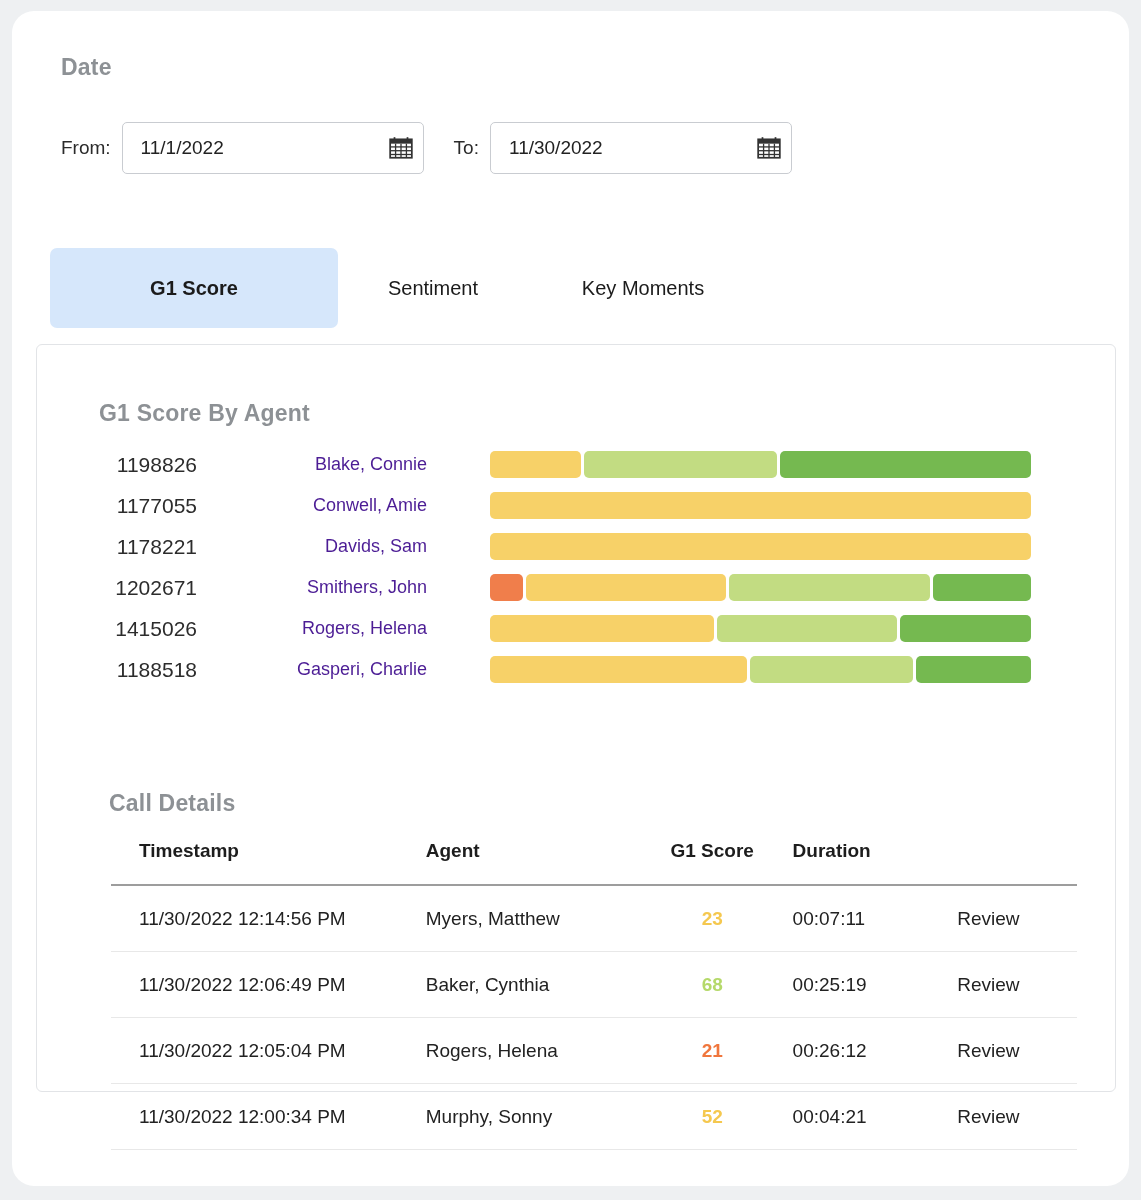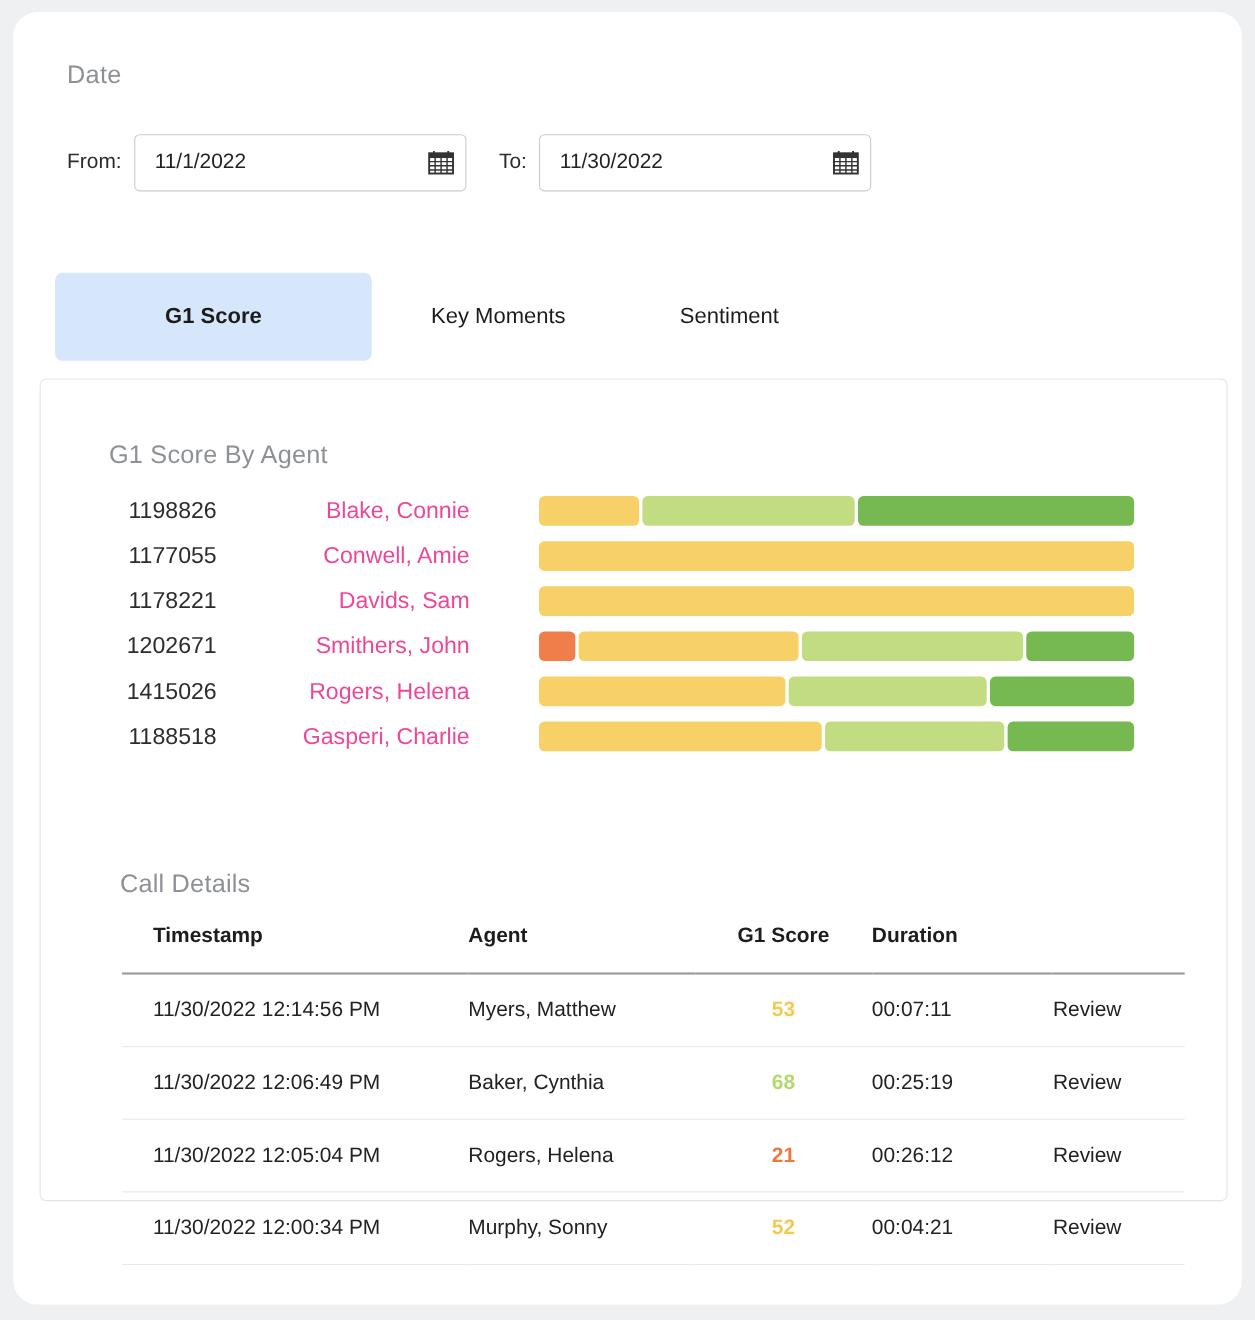--- a/index.html
+++ b/index.html
@@ -40,7 +40,7 @@
   .section-title {
     position: absolute;
     font-size: 23px;
-    font-weight: normal;
+    font-weight: bold;
     color: #8d9195;
     letter-spacing: 0.2px;
   }

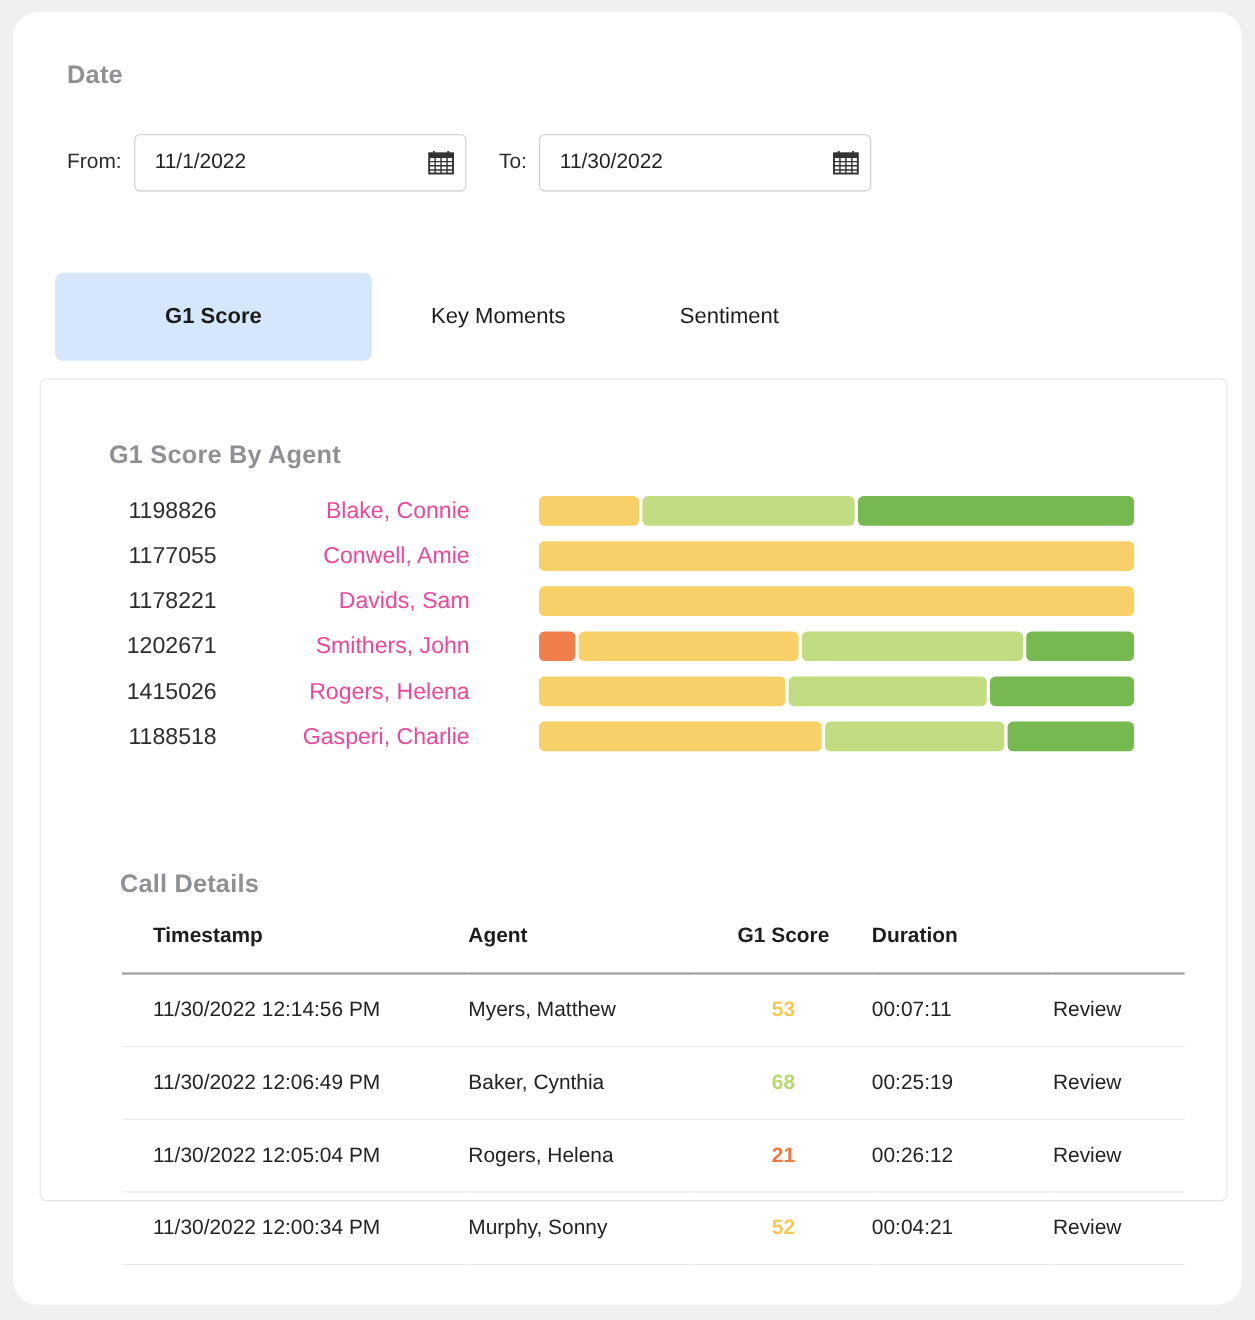--- a/index.html
+++ b/index.html
@@ -265,8 +265,8 @@
 
     <div class="tabs">
       <div class="tab w1 active">G1 Score</div>
+      <div class="tab w2">Sentiment</div>
       <div class="tab w3">Key Moments</div>
-      <div class="tab w2">Sentiment</div>
     </div>
 
   </div>

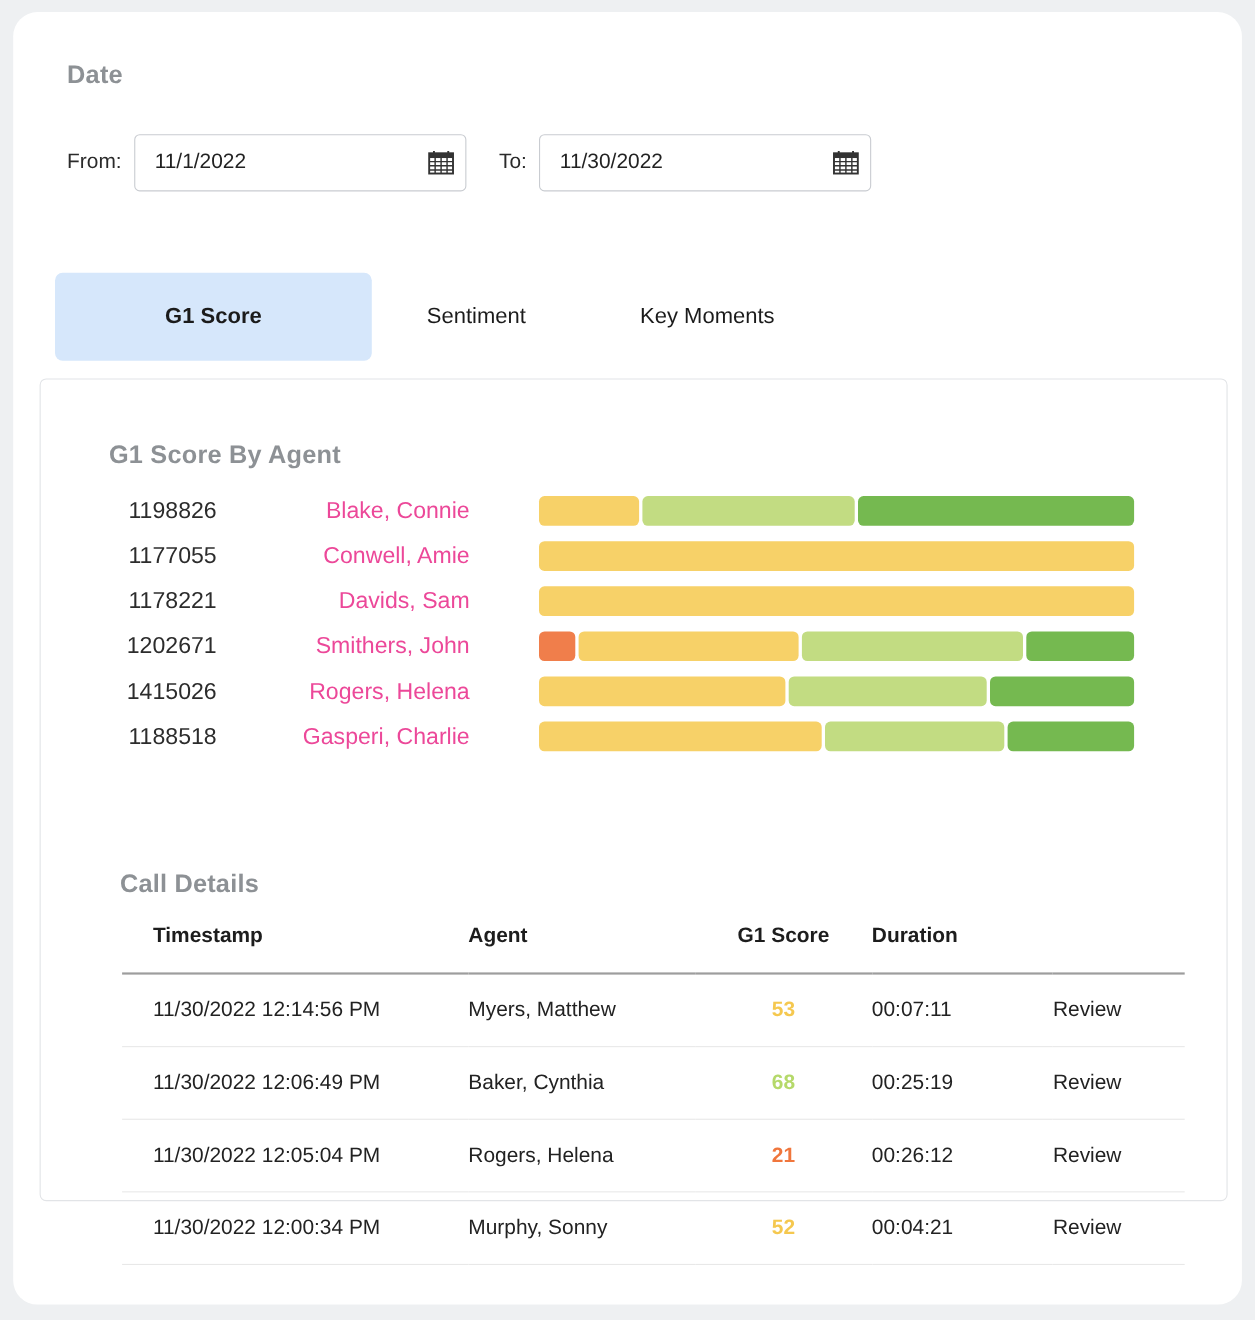--- a/index.html
+++ b/index.html
@@ -150,8 +150,8 @@
   .agent-name {
     width: 230px;
     text-align: right;
-    font-size: 21px;
-    color: #ec4899;
+    font-size: 18px;
+    color: #4c1d95;
     padding-right: 8px;
   }
   .bar-wrap {

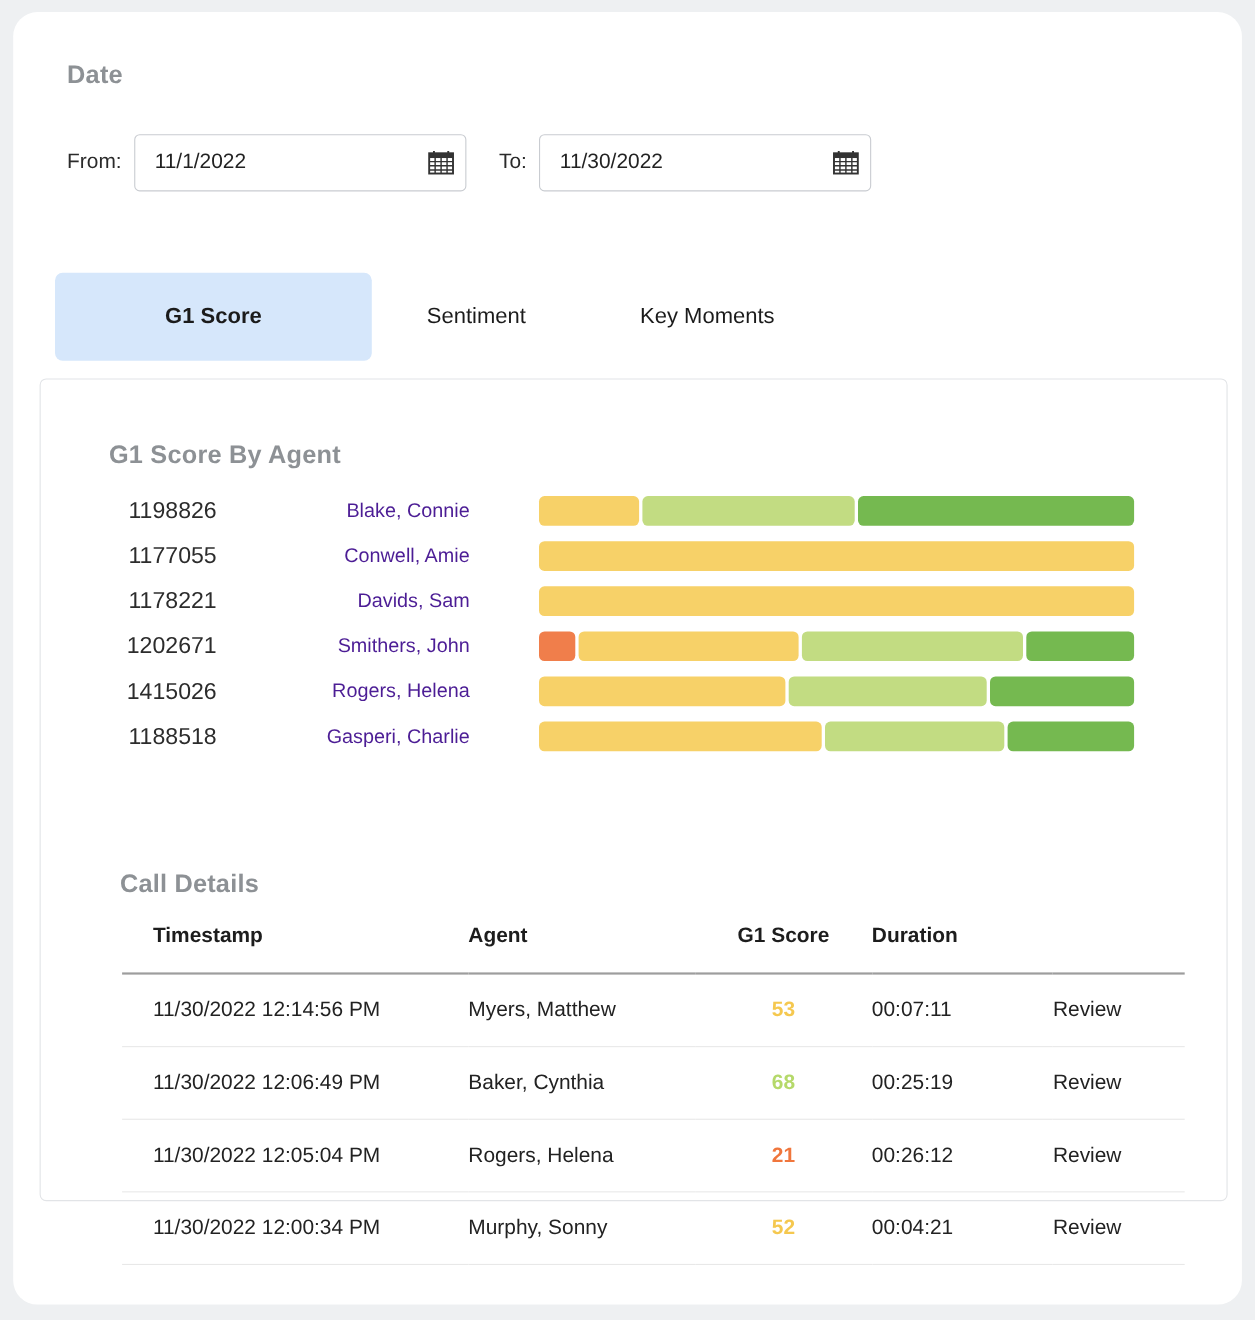--- a/index.html
+++ b/index.html
@@ -345,7 +345,7 @@
           <tr>
             <td class="col-ts">11/30/2022 12:14:56 PM</td>
             <td class="col-ag link">Myers, Matthew</td>
-            <td class="col-sc score" style="color: rgb(245, 200, 79);">53</td>
+            <td class="col-sc score" style="color: rgb(245, 200, 79);">23</td>
             <td class="col-du">00:07:11</td>
             <td class="col-rv link">Review</td>
           </tr>

